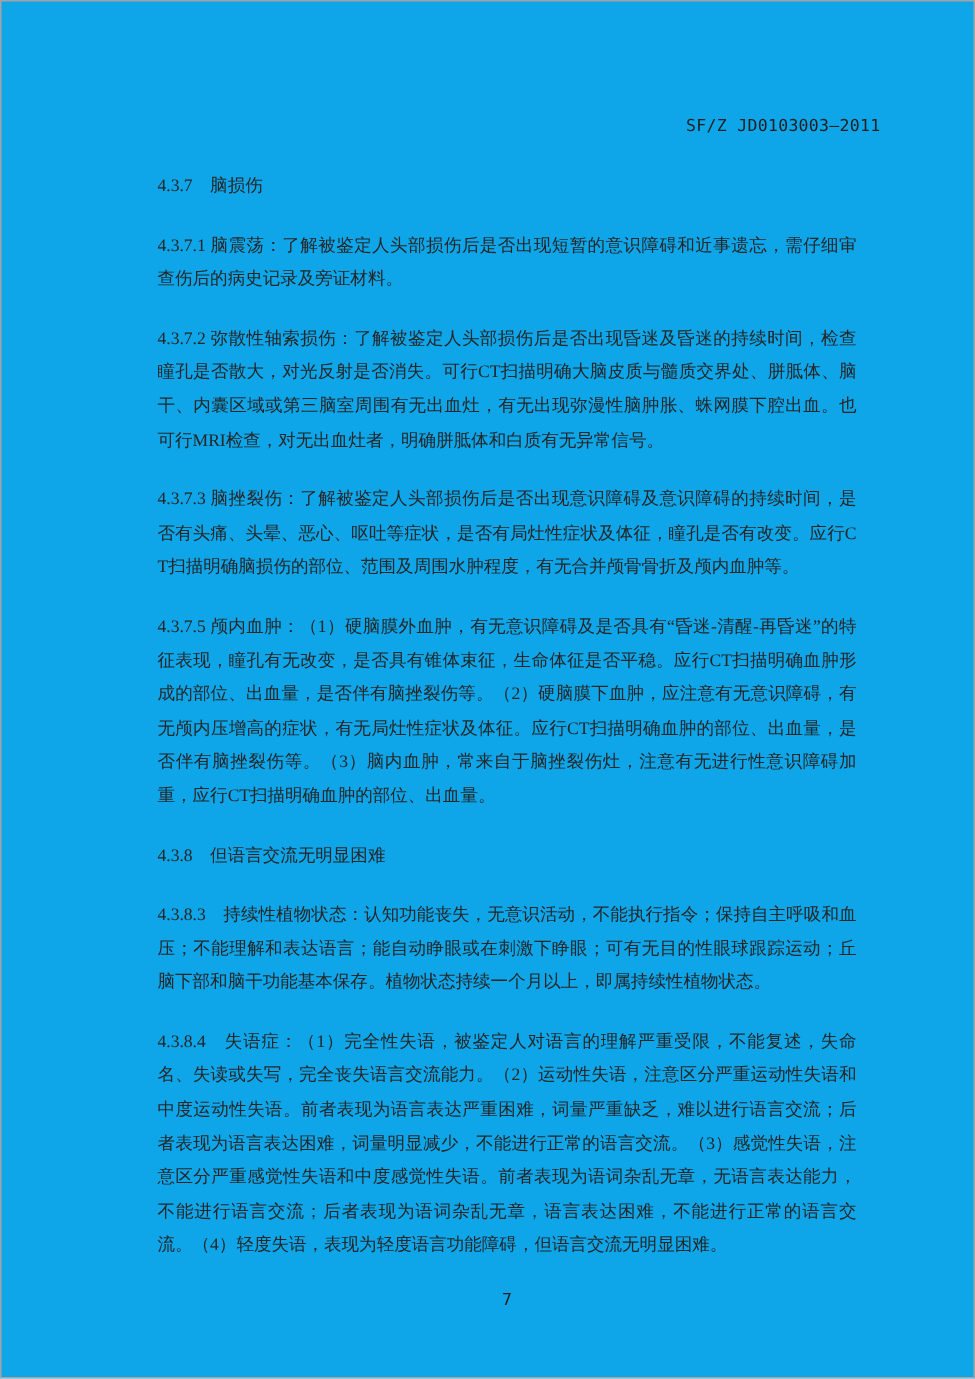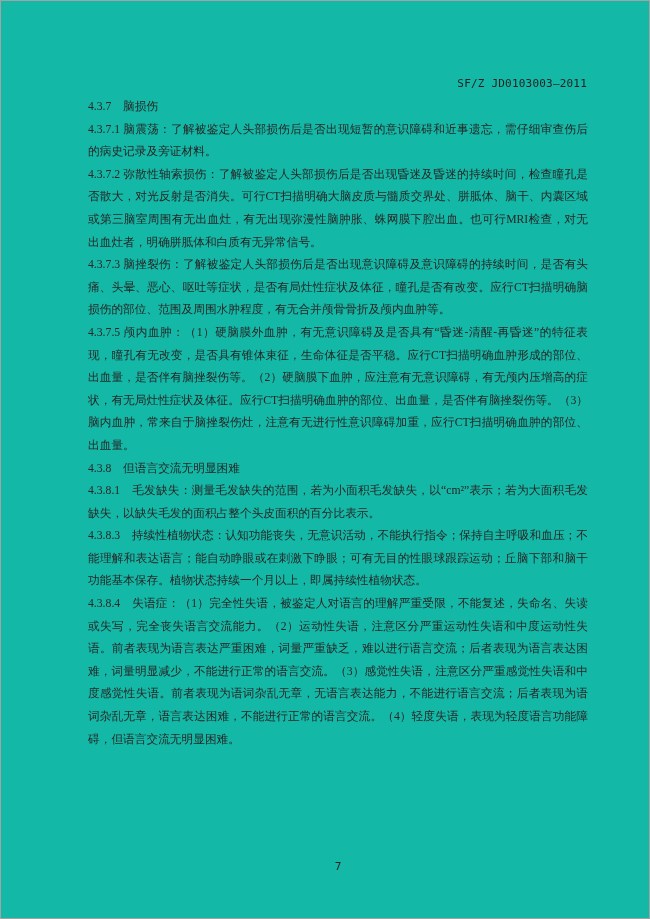--- a/index.html
+++ b/index.html
@@ -12,7 +12,7 @@
     width: 650px;
     height: 919px;
     box-sizing: border-box;
-    background: #14b8a6;
+    background: #0ea5e9;
     border: 1px solid #a3a3a3;
     overflow: hidden;
     font-family: "Liberation Serif", "DejaVu Serif", serif;

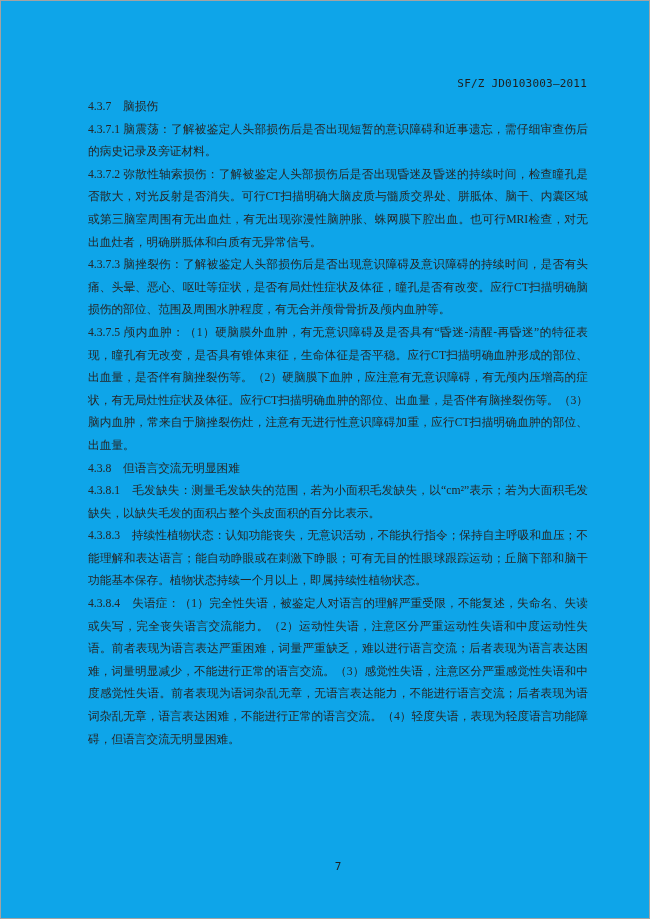--- a/index.html
+++ b/index.html
@@ -34,7 +34,7 @@
     width: 500px;
   }
   .doc-body p {
-    margin: 0;
+    margin: 17px;
     font-size: 11.7px;
     line-height: 22.6px;
     text-align: justify;

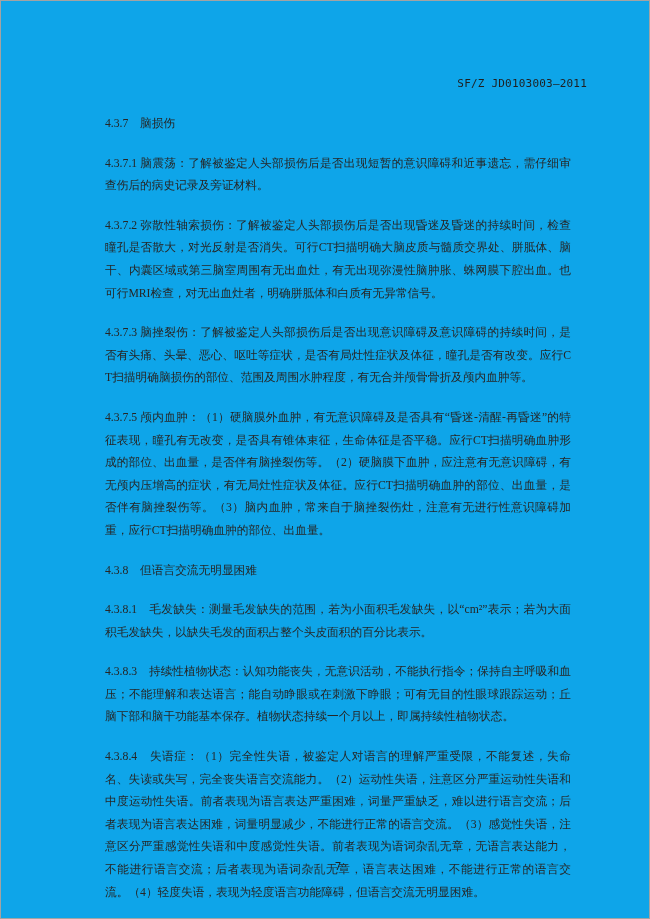--- a/index.html
+++ b/index.html
@@ -68,7 +68,6 @@
       <p class="para">4.3.7.3 脑挫裂伤：了解被鉴定人头部损伤后是否出现意识障碍及意识障碍的持续时间，是否有头痛、头晕、恶心、呕吐等症状，是否有局灶性症状及体征，瞳孔是否有改变。应行CT扫描明确脑损伤的部位、范围及周围水肿程度，有无合并颅骨骨折及颅内血肿等。</p>
       <p class="para">4.3.7.5 颅内血肿：（1）硬脑膜外血肿，有无意识障碍及是否具有“昏迷-清醒-再昏迷”的特征表现，瞳孔有无改变，是否具有锥体束征，生命体征是否平稳。应行CT扫描明确血肿形成的部位、出血量，是否伴有脑挫裂伤等。（2）硬脑膜下血肿，应注意有无意识障碍，有无颅内压增高的症状，有无局灶性症状及体征。应行CT扫描明确血肿的部位、出血量，是否伴有脑挫裂伤等。（3）脑内血肿，常来自于脑挫裂伤灶，注意有无进行性意识障碍加重，应行CT扫描明确血肿的部位、出血量。</p>
       <p class="heading">4.3.8　但语言交流无明显困难</p>
-      <p class="para">4.3.8.1　毛发缺失：测量毛发缺失的范围，若为小面积毛发缺失，以“cm²”表示；若为大面积毛发缺失，以缺失毛发的面积占整个头皮面积的百分比表示。</p>
       <p class="para">4.3.8.3　持续性植物状态：认知功能丧失，无意识活动，不能执行指令；保持自主呼吸和血压；不能理解和表达语言；能自动睁眼或在刺激下睁眼；可有无目的性眼球跟踪运动；丘脑下部和脑干功能基本保存。植物状态持续一个月以上，即属持续性植物状态。</p>
       <p class="para">4.3.8.4　失语症：（1）完全性失语，被鉴定人对语言的理解严重受限，不能复述，失命名、失读或失写，完全丧失语言交流能力。（2）运动性失语，注意区分严重运动性失语和中度运动性失语。前者表现为语言表达严重困难，词量严重缺乏，难以进行语言交流；后者表现为语言表达困难，词量明显减少，不能进行正常的语言交流。（3）感觉性失语，注意区分严重感觉性失语和中度感觉性失语。前者表现为语词杂乱无章，无语言表达能力，不能进行语言交流；后者表现为语词杂乱无章，语言表达困难，不能进行正常的语言交流。（4）轻度失语，表现为轻度语言功能障碍，但语言交流无明显困难。</p>
     </div>

